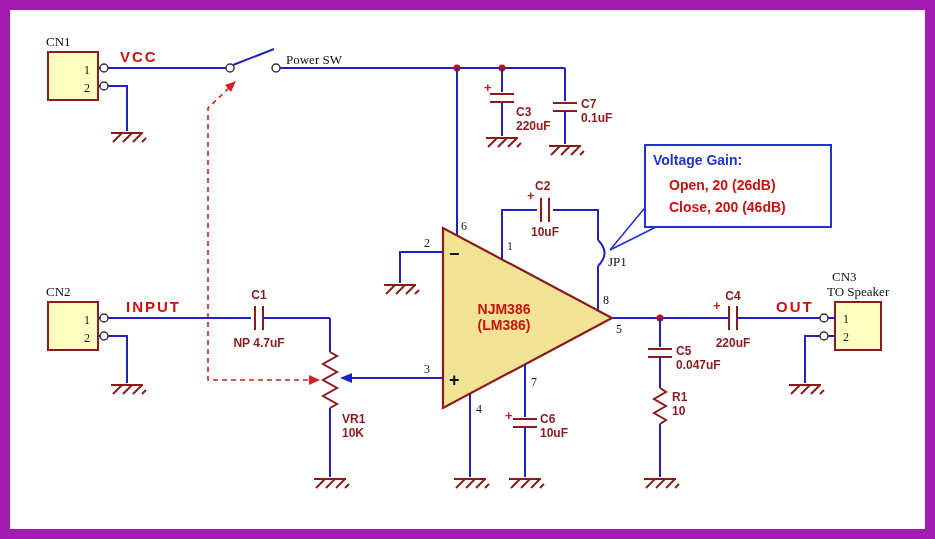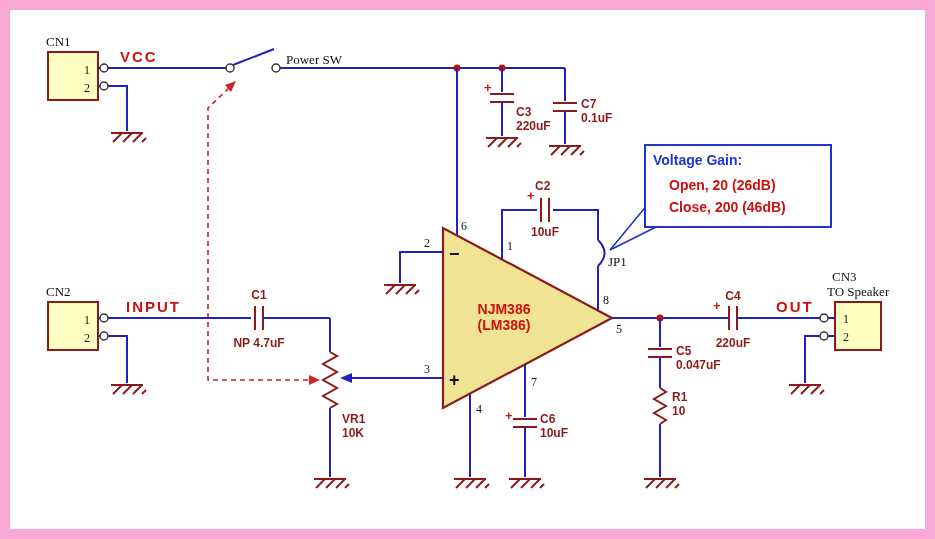--- a/index.html
+++ b/index.html
@@ -3,7 +3,7 @@
 <meta charset="utf-8">
 <style>
   html,body{margin:0;padding:0;background:#000;}
-  .canvas{position:relative;width:935px;height:539px;background:#f9a8d4;overflow:hidden;
+  .canvas{position:relative;width:935px;height:539px;background:#a21caf;overflow:hidden;
           font-family:"Liberation Serif",serif;}
   .canvas svg{position:absolute;left:0;top:0;}
   .wire{stroke:#2222bb;stroke-width:2;fill:none;}

